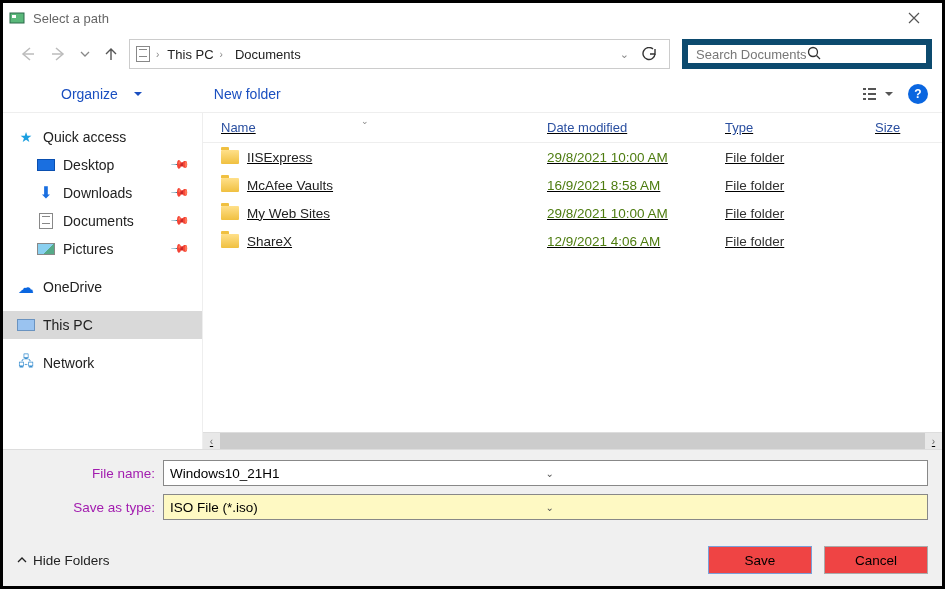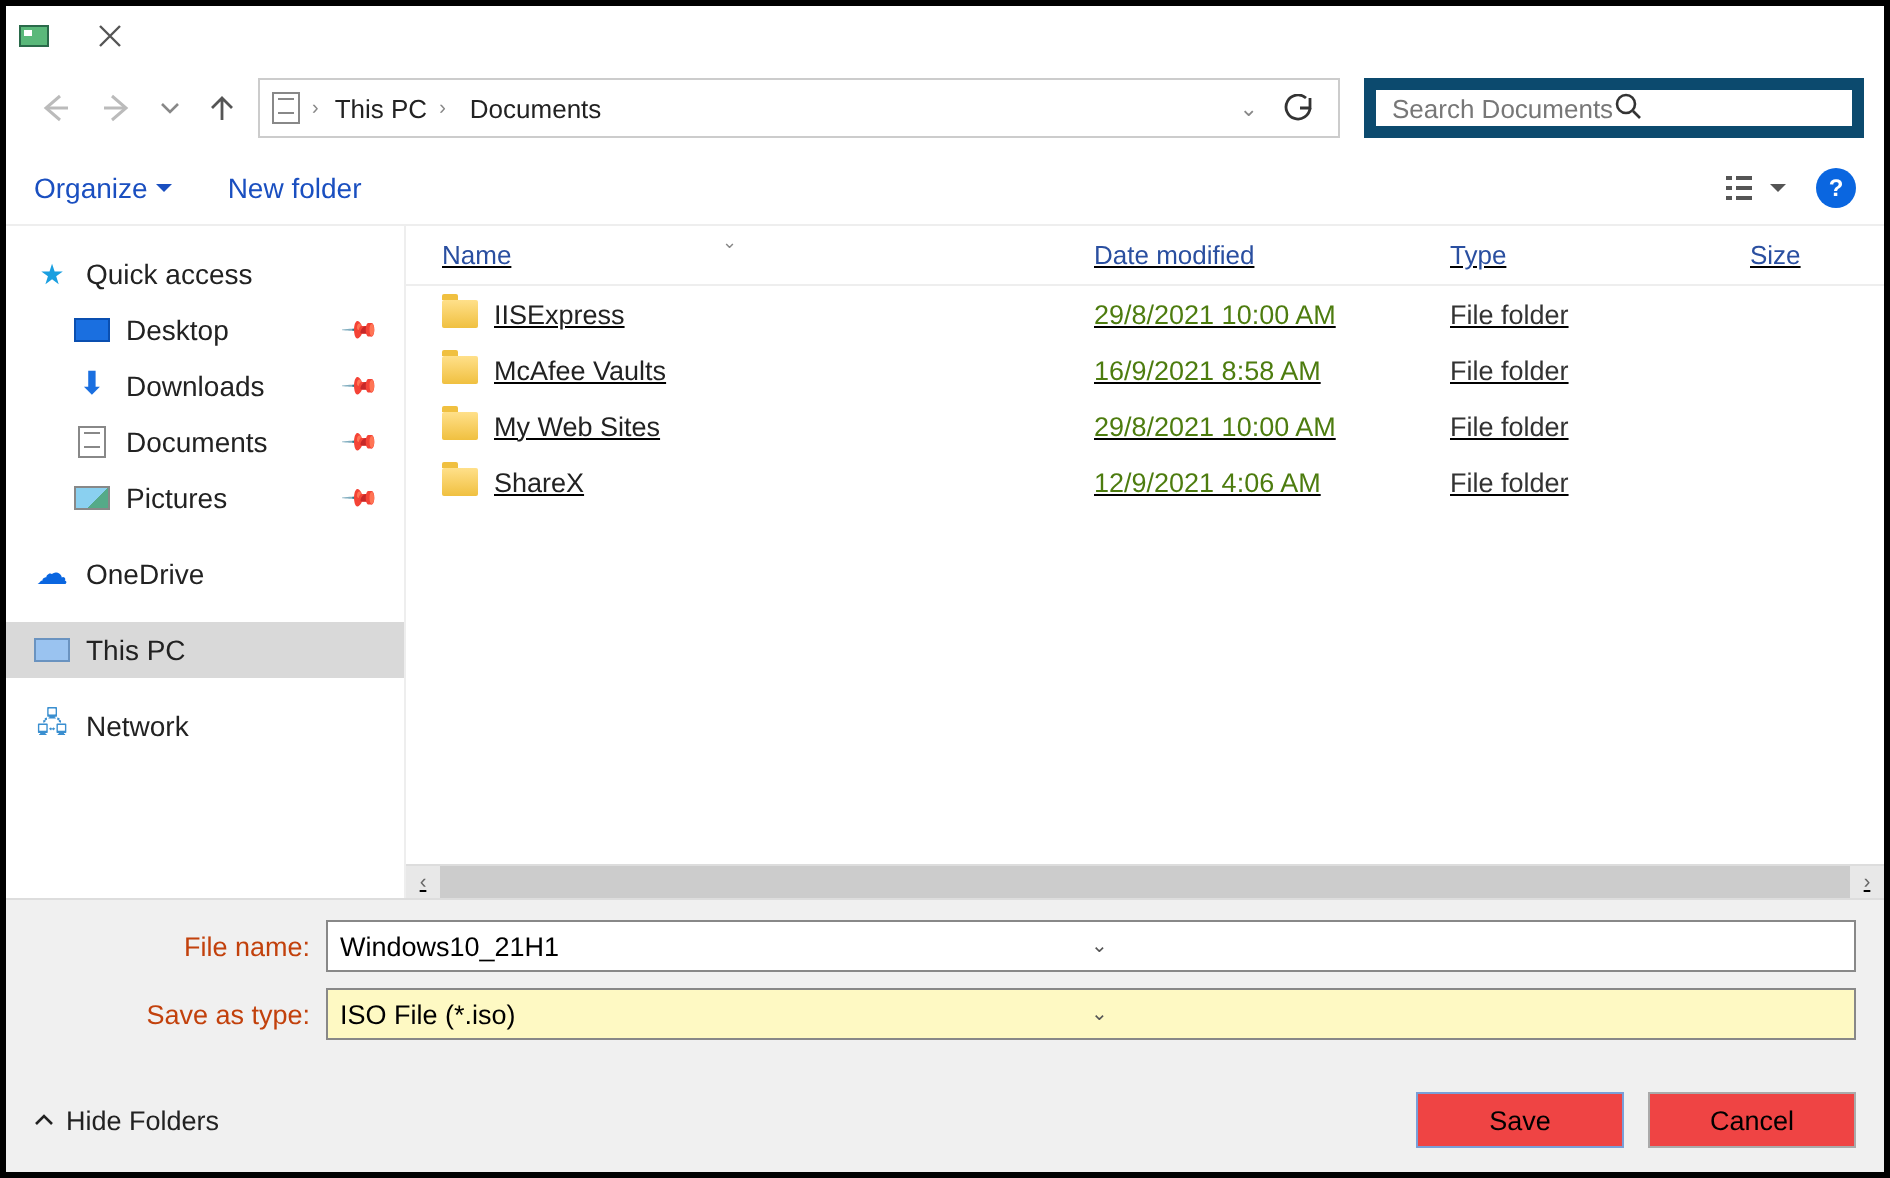--- a/index.html
+++ b/index.html
@@ -139,6 +139,7 @@
       <rect x="1" y="3" width="14" height="10" fill="#5ab87a" stroke="#2a6a4a"></rect>
       <rect x="3" y="5" width="4" height="3" fill="#fff"></rect>
     </svg>
+    <div class="title">Select a path</div>
     <div class="close">
       <svg width="12" height="12" viewBox="0 0 12 12">
           <path d="M1 1 L11 11 M11 1 L1 11" stroke="#555" stroke-width="1.2"></path>

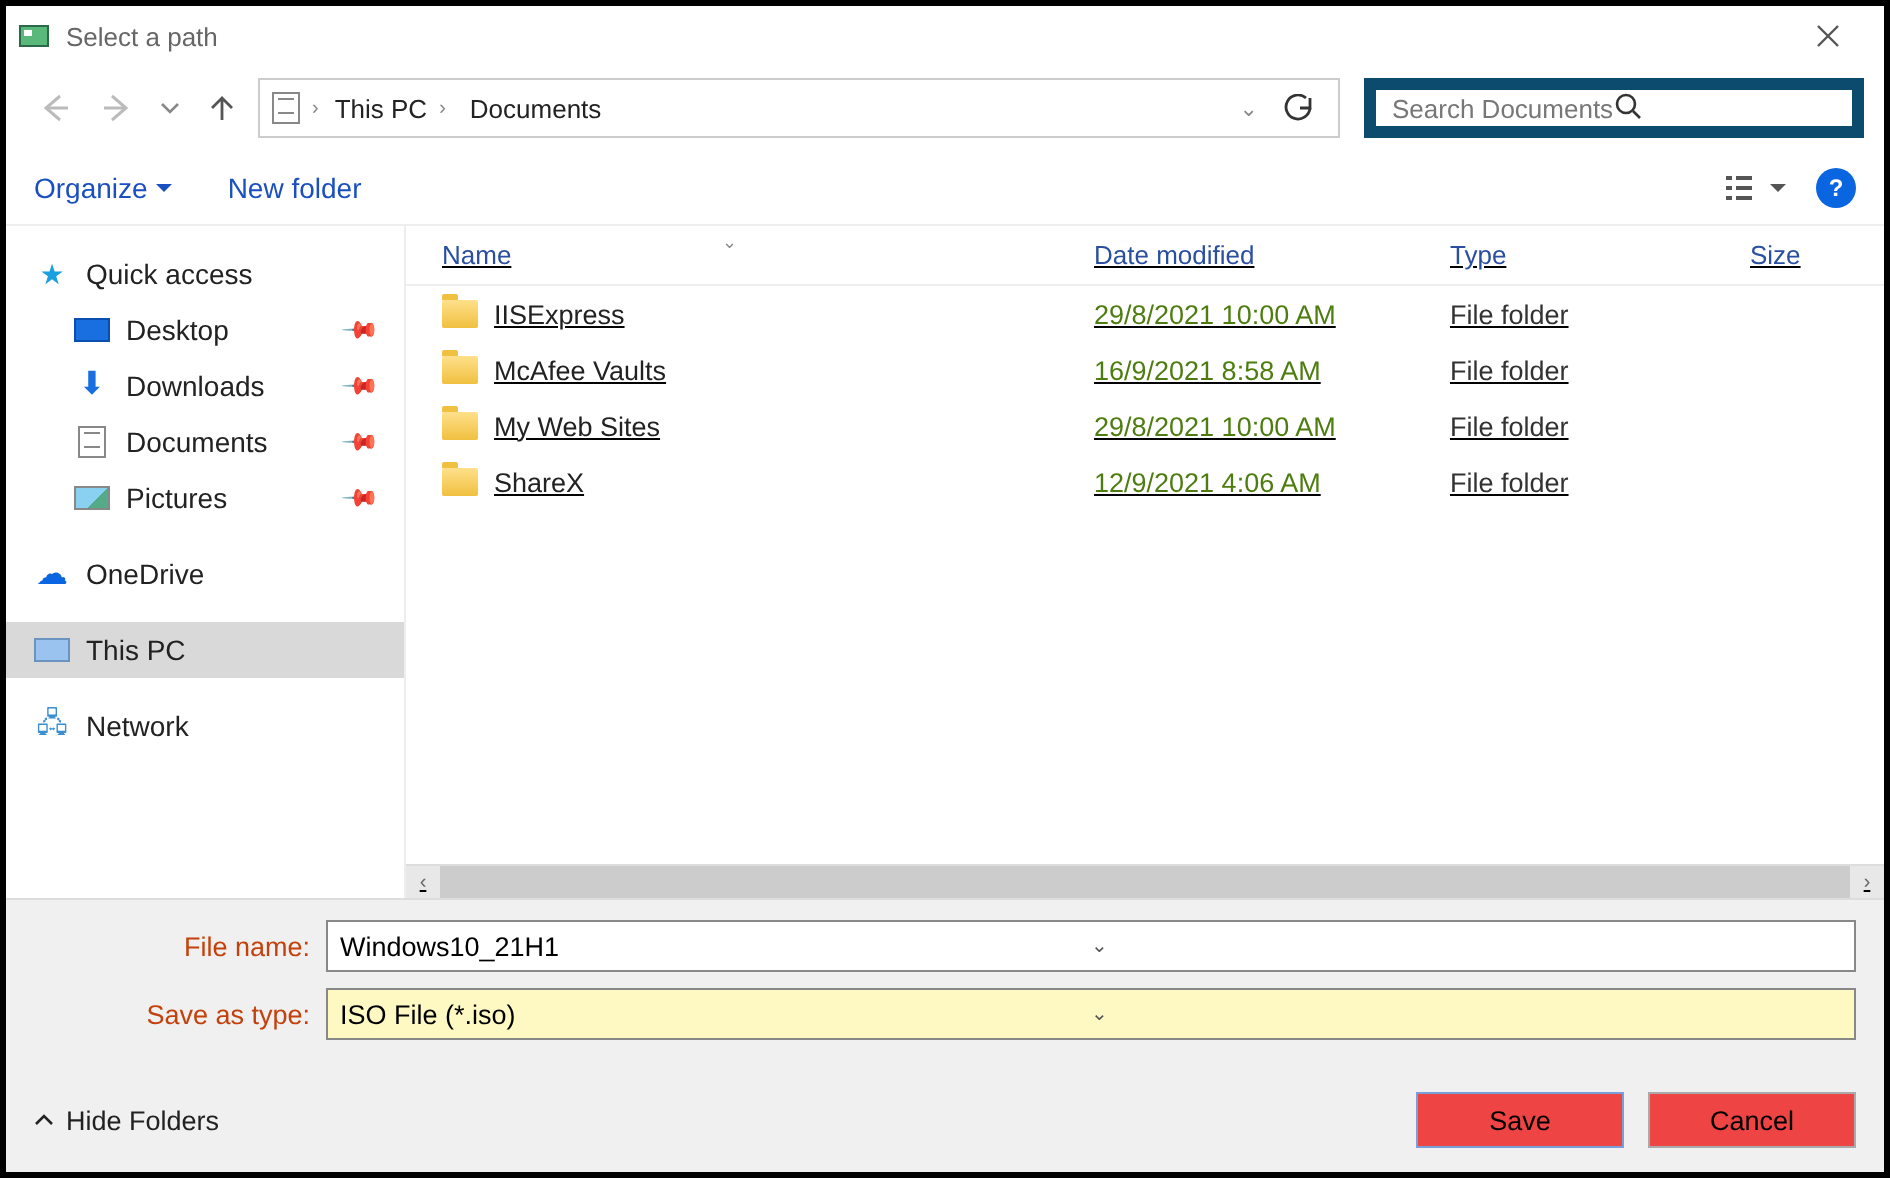--- a/index.html
+++ b/index.html
@@ -46,7 +46,7 @@
     height: 38px; display: flex; align-items: center; padding: 0 14px; gap: 28px;
     border-bottom: 1px solid #eee;
   }
-  .toolbar .tool { font-size: 14px; color: #1a4fc0; cursor: pointer; display:flex; align-items:center; gap:4px;}
+  .toolbar .tool { font-size: 14px; color: #1a4fc0; cursor: pointer; display:flex; align-items:center; gap:16px;margin-left:44px;}
   .toolbar .right { margin-left: auto; display: flex; align-items: center; gap: 10px; }
   .viewbtn { width: 40px; height: 24px; border:1px solid transparent; display:flex; align-items:center; justify-content:center; color:#555; cursor:pointer;}
   .help-btn { width: 20px; height: 20px; border-radius: 50%; background: #0a66e0; color:#fff; font-size:12px; font-weight:bold; display:flex; align-items:center; justify-content:center; cursor:pointer;}

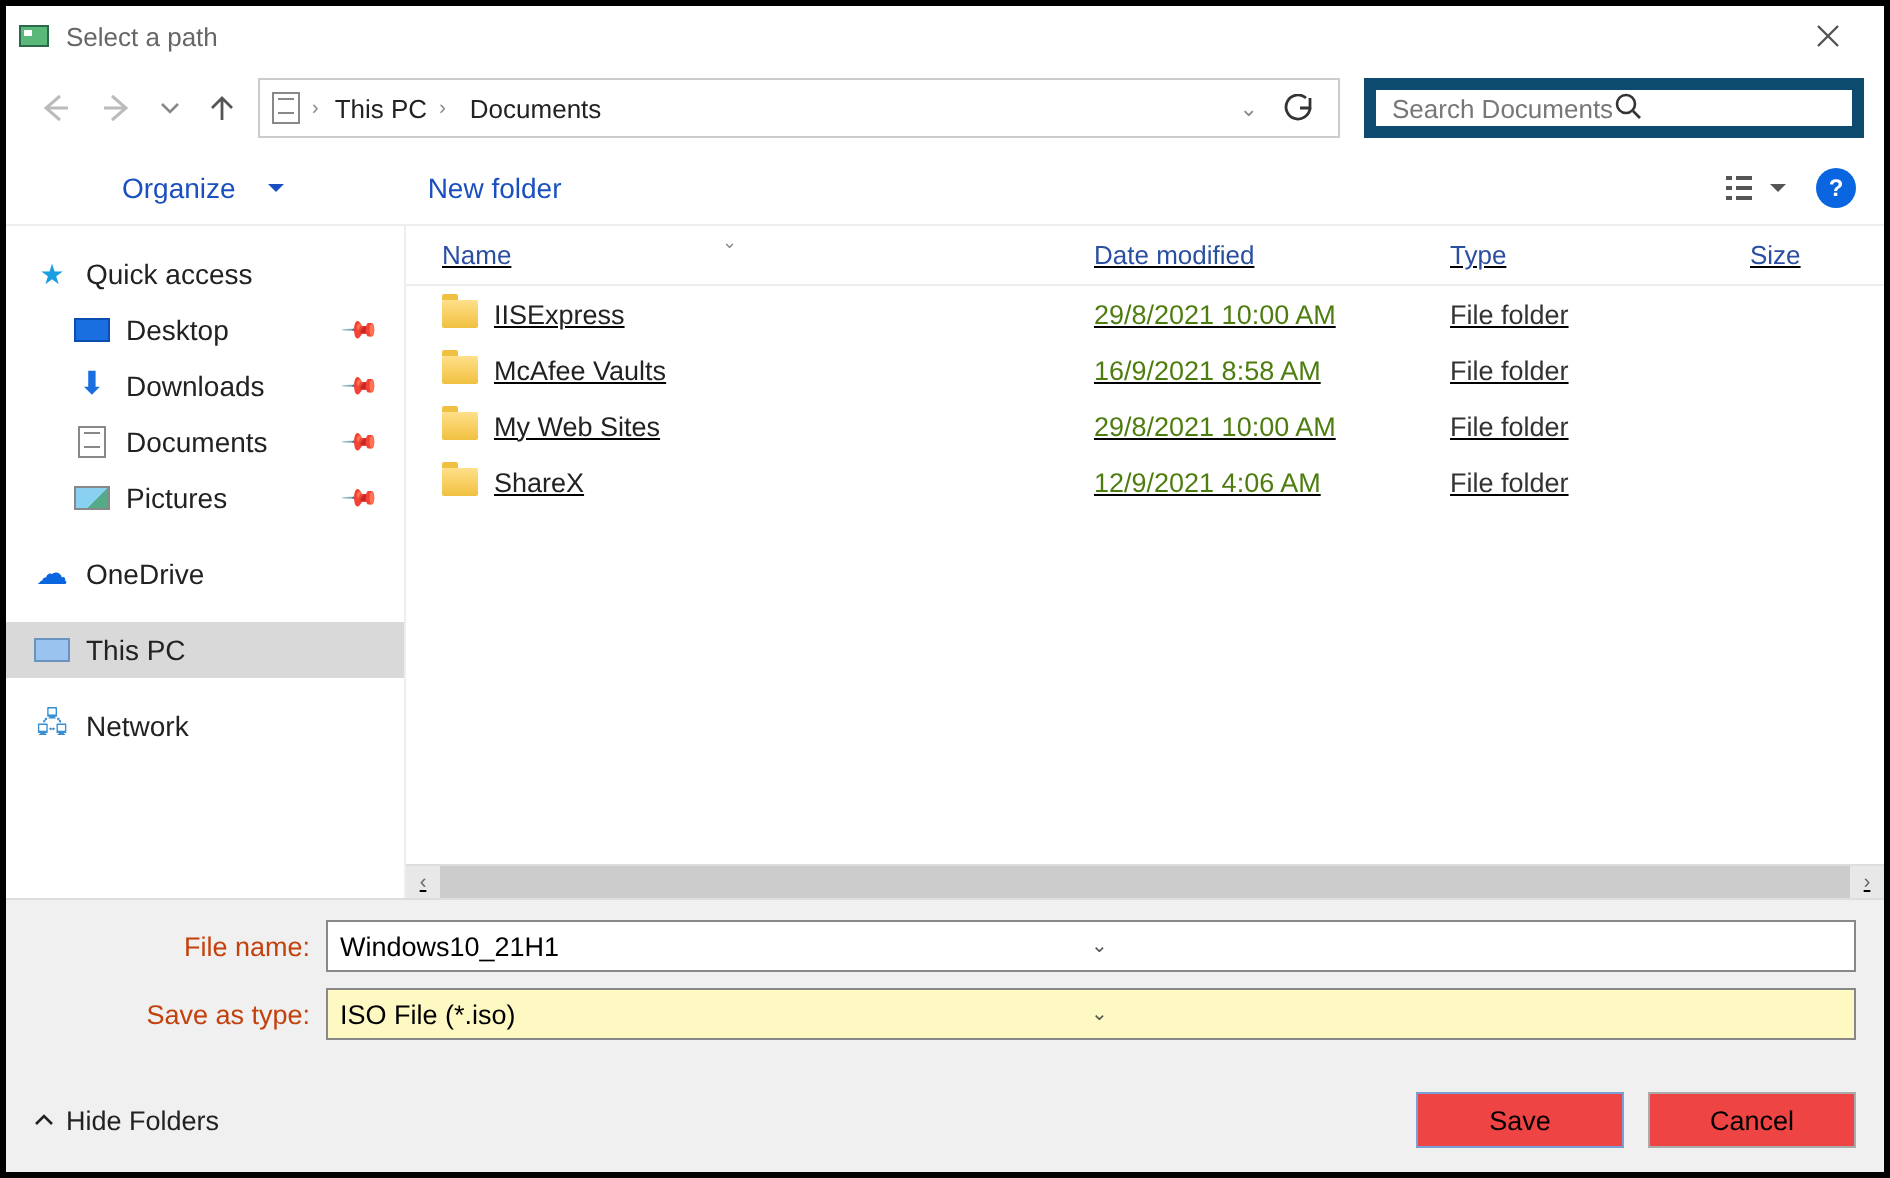--- a/index.html
+++ b/index.html
@@ -111,7 +111,7 @@
     display:flex; flex-direction:column; gap:8px;
   }
   .formrow { display:flex; align-items:center; gap:8px;}
-  .formrow label { width:138px; text-align:right; font-size:13.5px; color:#c2410c;}
+  .formrow label { width:138px; text-align:right; font-size:13.5px; color:#a21caf;}
   .combo {
     flex:1; height:26px; border:1px solid #888; background:#fff; display:flex; align-items:center;
     padding: 0 6px; font-size:13.5px;

